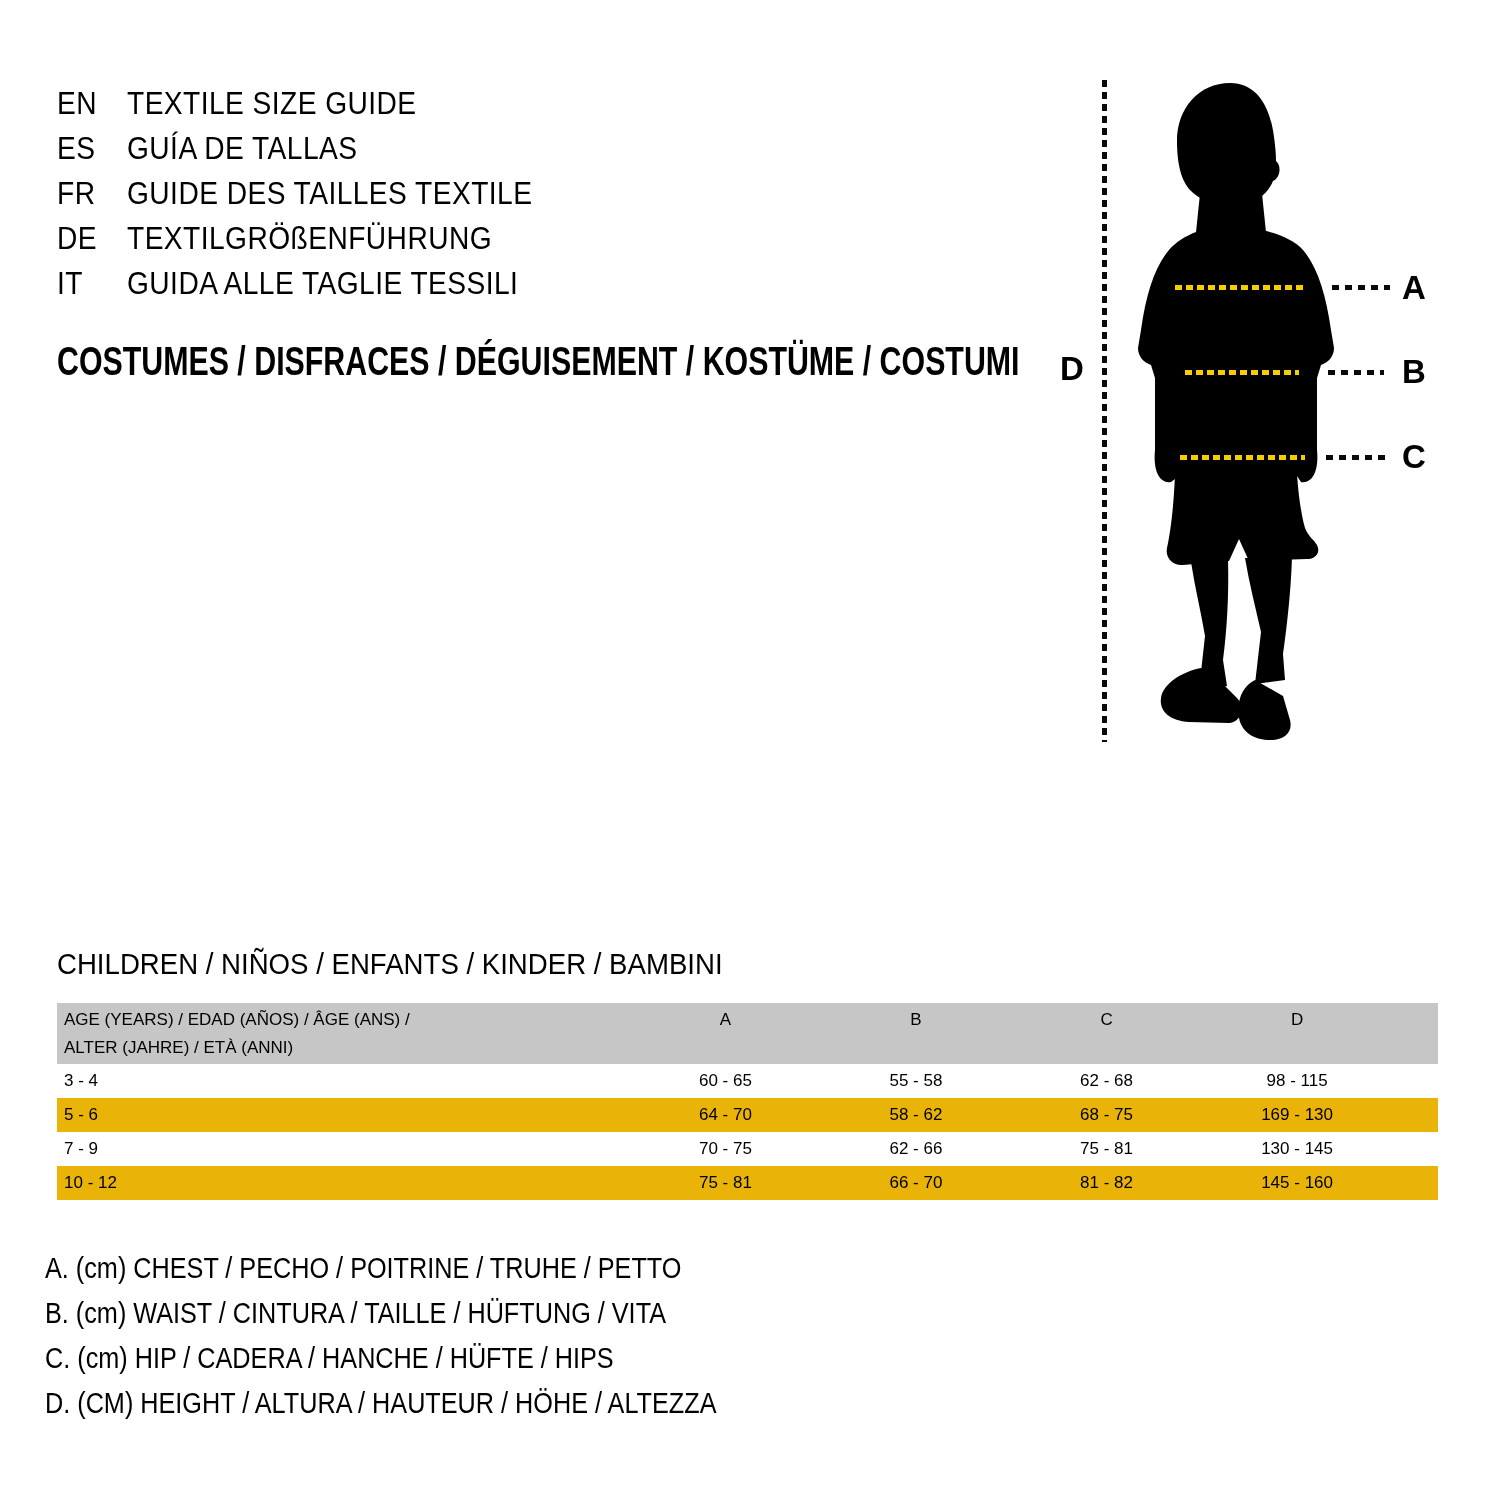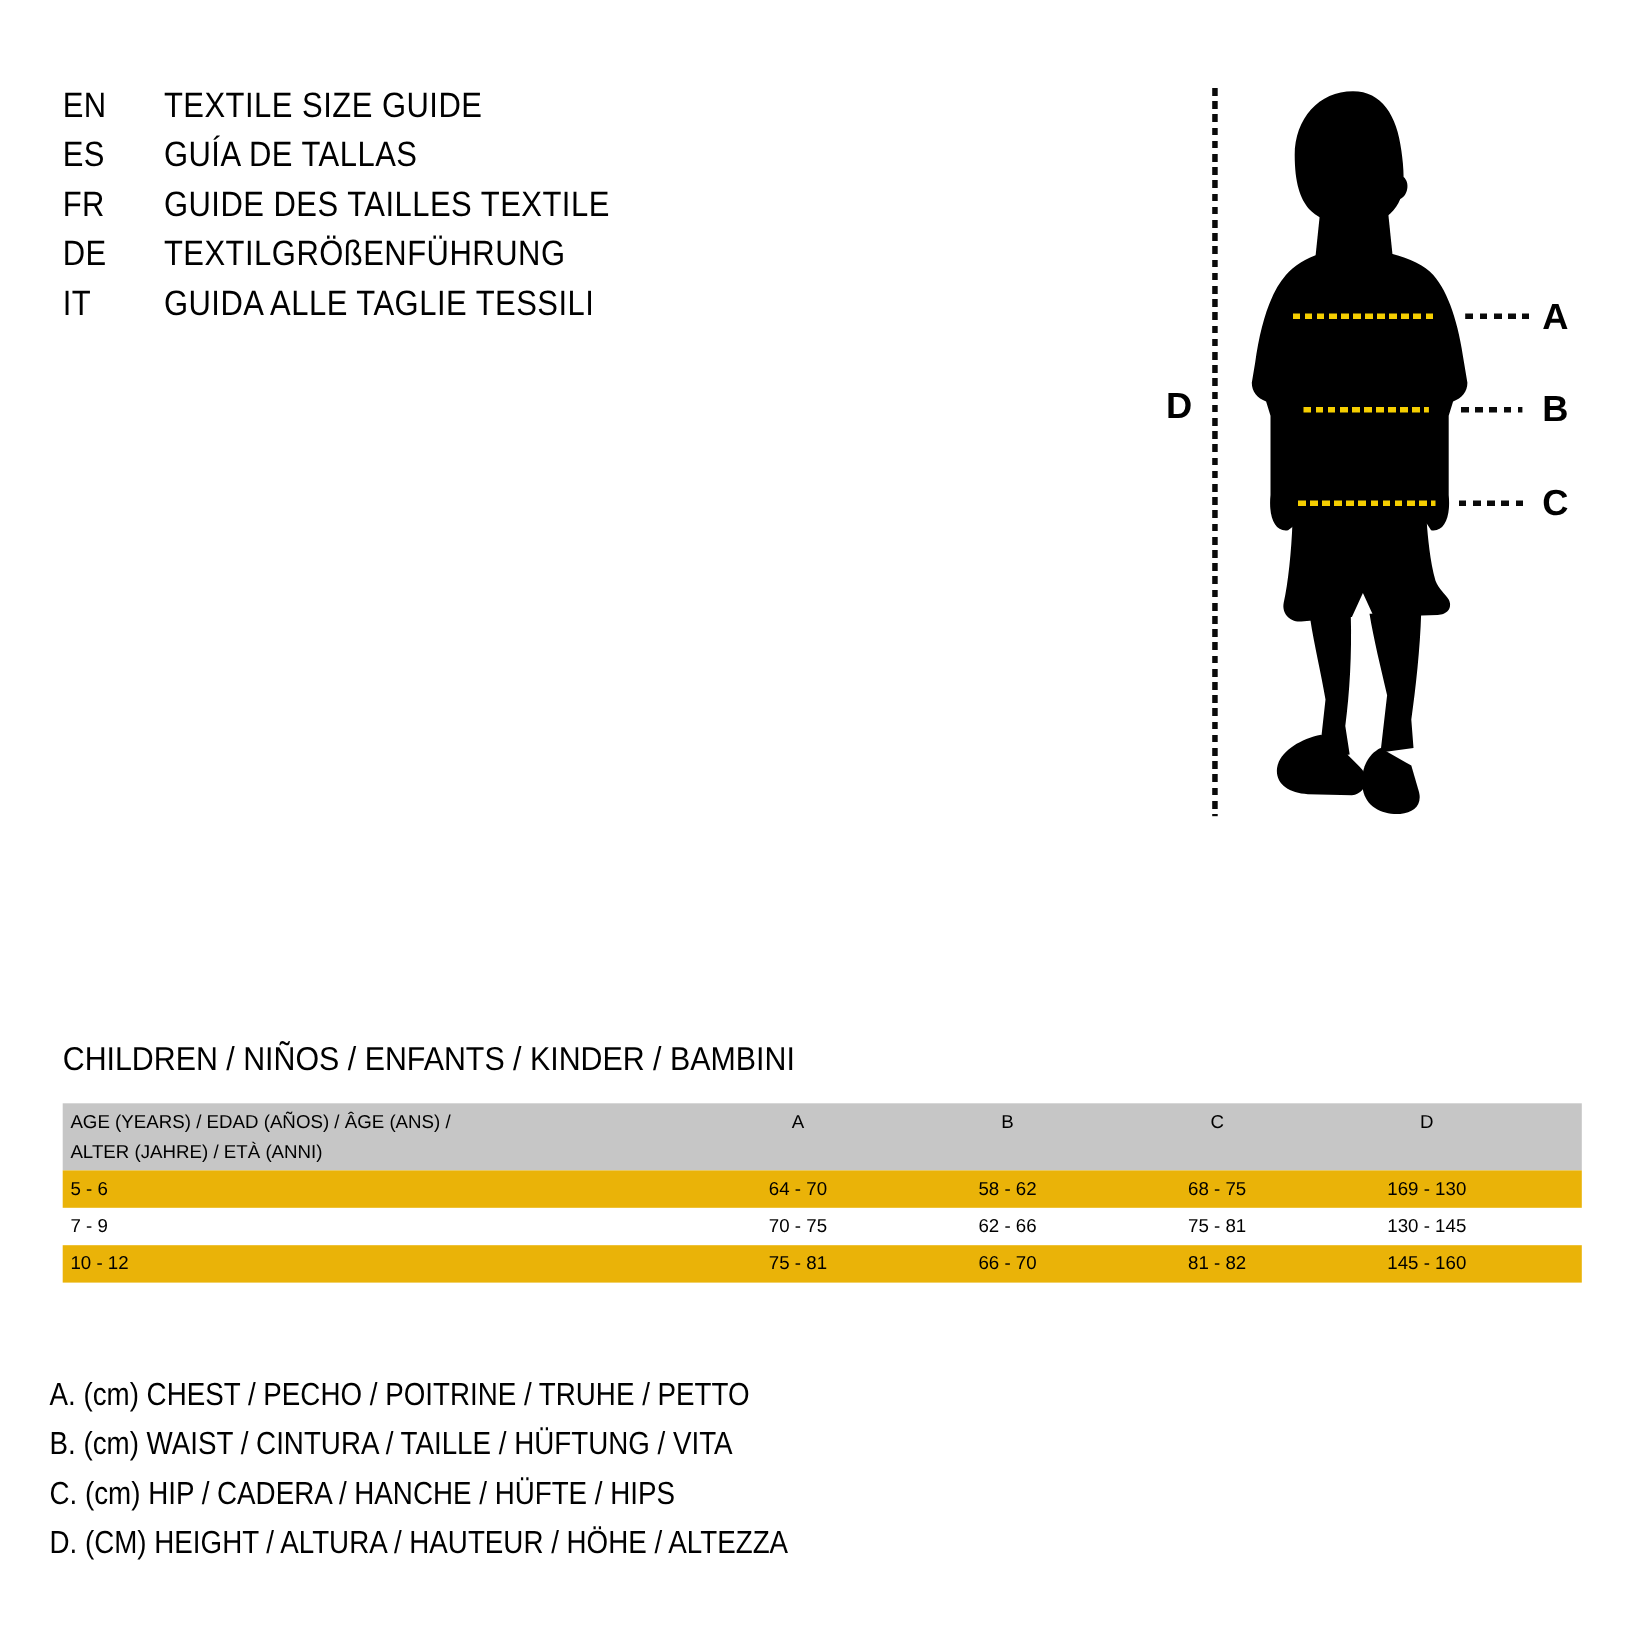--- a/index.html
+++ b/index.html
@@ -11,7 +11,7 @@
 
   
   .lang-list { position:absolute; left:57px; top:77px; }
-  .lang-row { height:45px; display:flex; align-items:flex-start; font-size:32px; letter-spacing:0.5px;gap:22px; }
+  .lang-row { height:45px; display:flex; align-items:flex-end; font-size:32px; letter-spacing:0.5px; }
   .lang-code { width:70px; flex:0 0 70px; }
 
   

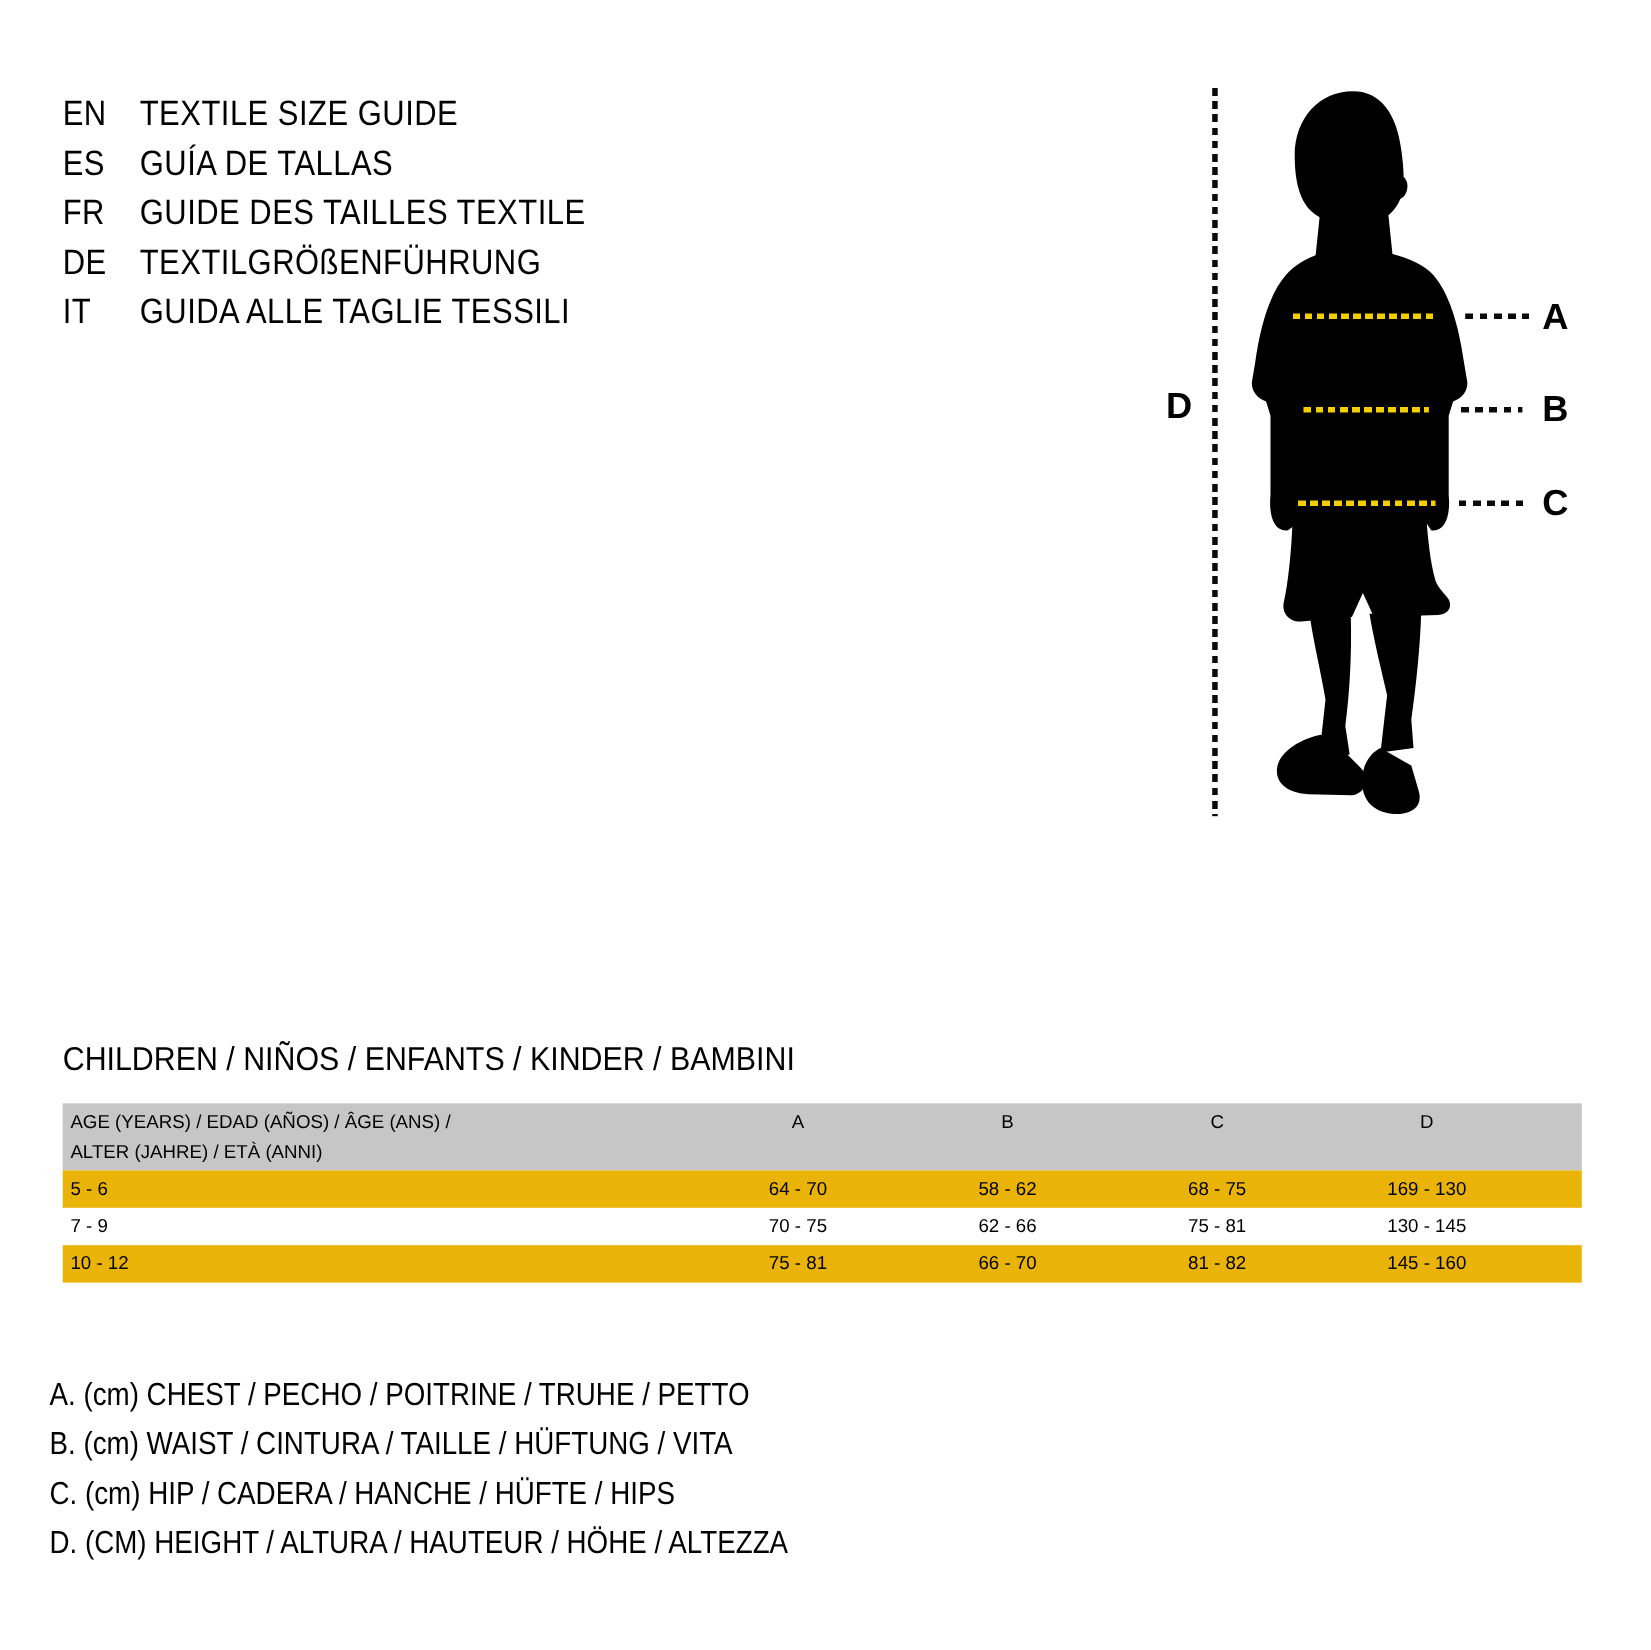--- a/index.html
+++ b/index.html
@@ -86,6 +86,7 @@
     </div>
   </section>
 
+  <h1 class="category"><span class="cond">COSTUMES / DISFRACES / DÉGUISEMENT / KOSTÜME / COSTUMI</span></h1>
 
   <div class="figure">
     <div class="vline"></div>

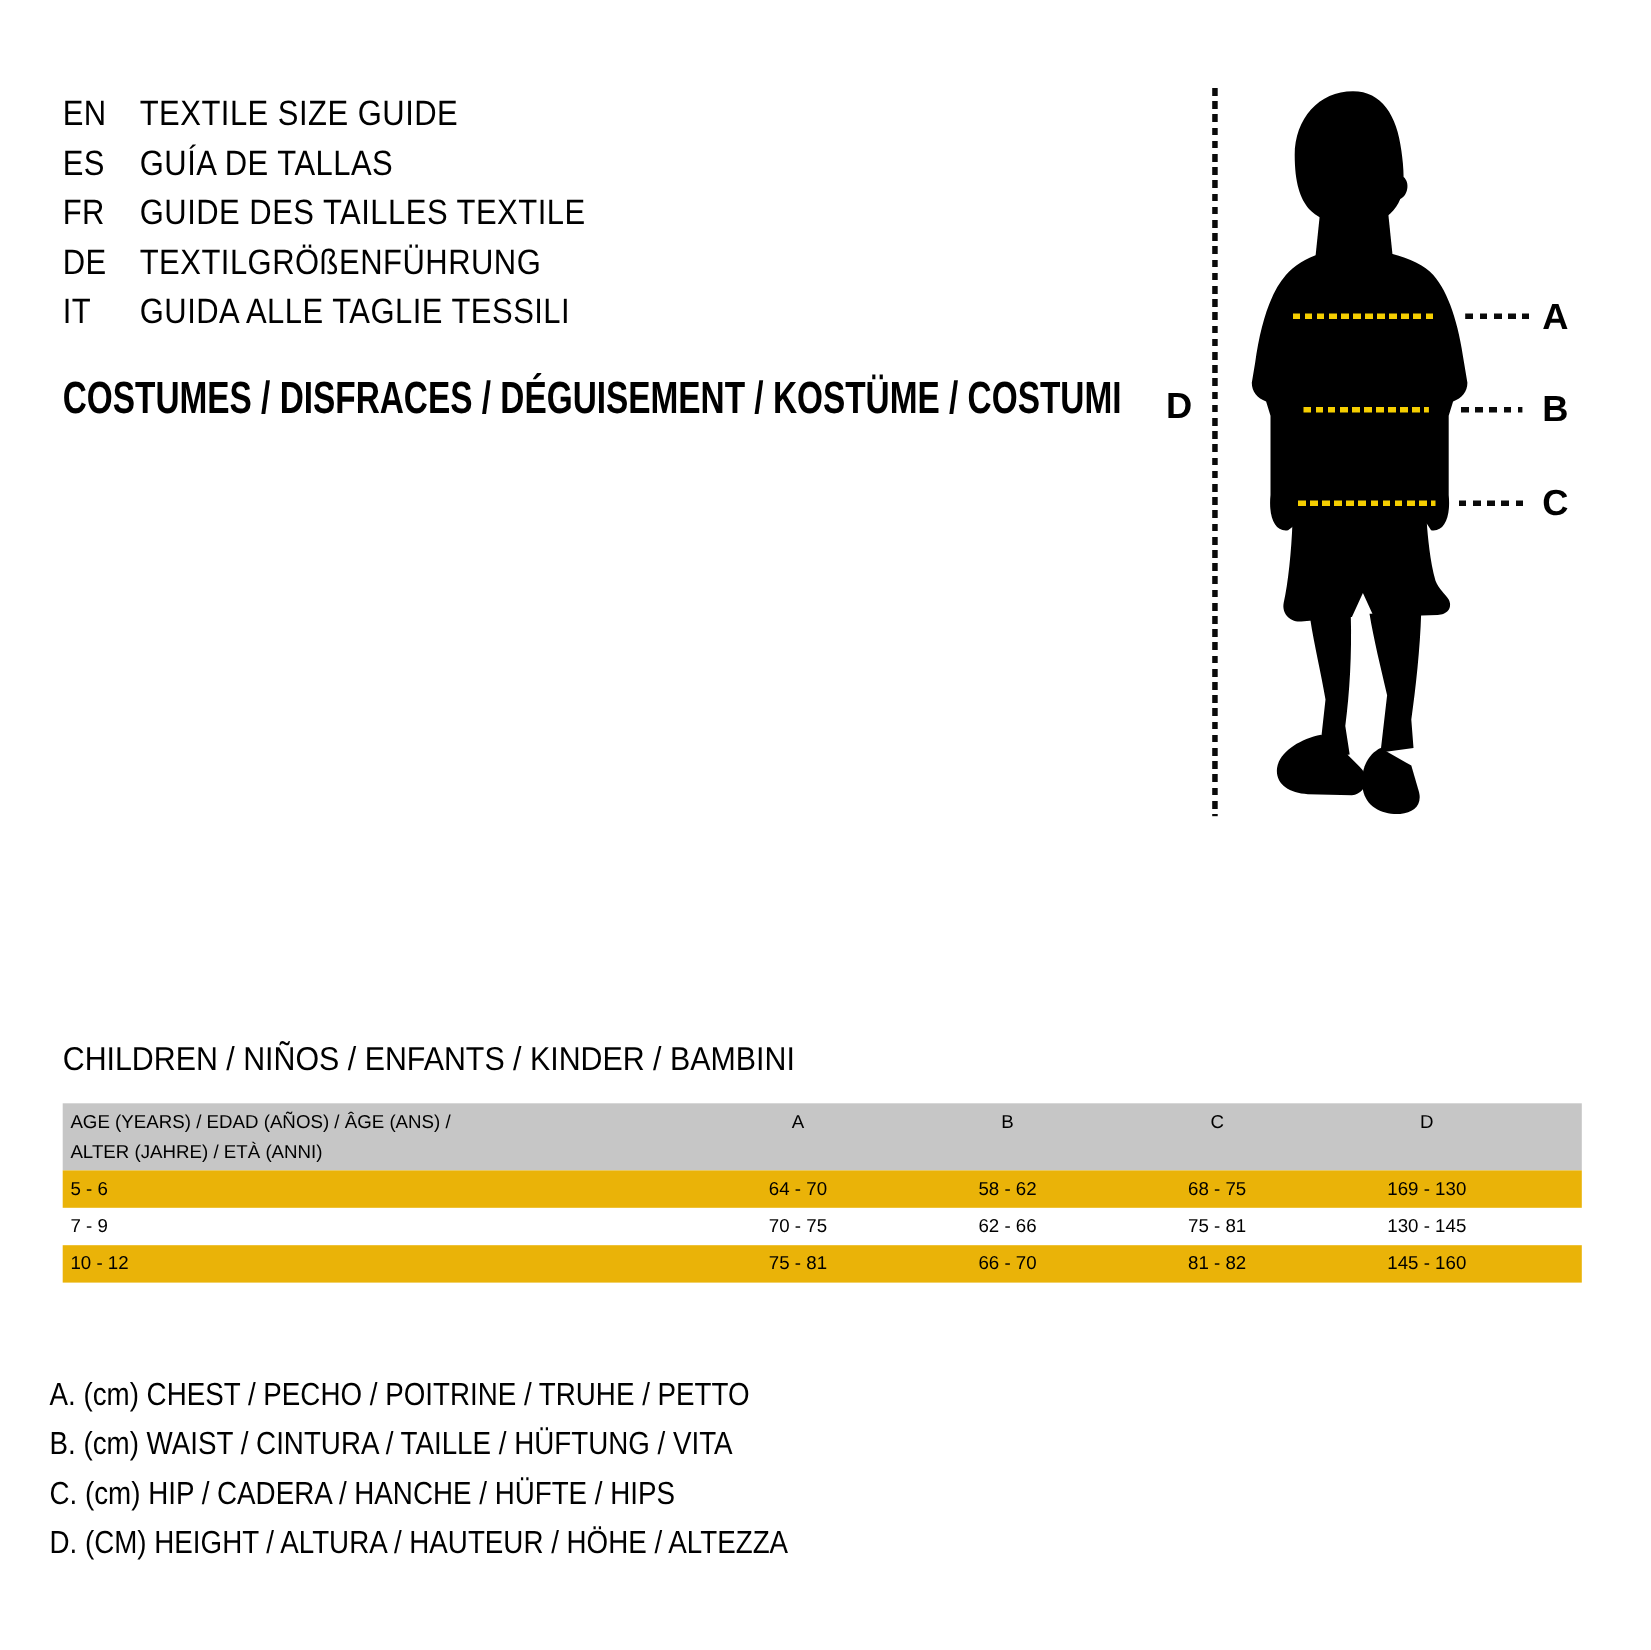--- a/index.html
+++ b/index.html
@@ -138,6 +138,13 @@
       <div class="col-letter">D</div>
     </div>
 
+    <div class="trow">
+      <div class="age-cell">3 - 4</div>
+      <div class="num">60 - 65</div>
+      <div class="num">55 - 58</div>
+      <div class="num">62 - 68</div>
+      <div class="num">98 - 115</div>
+    </div>
     <div class="trow alt">
       <div class="age-cell">5 - 6</div>
       <div class="num">64 - 70</div>

